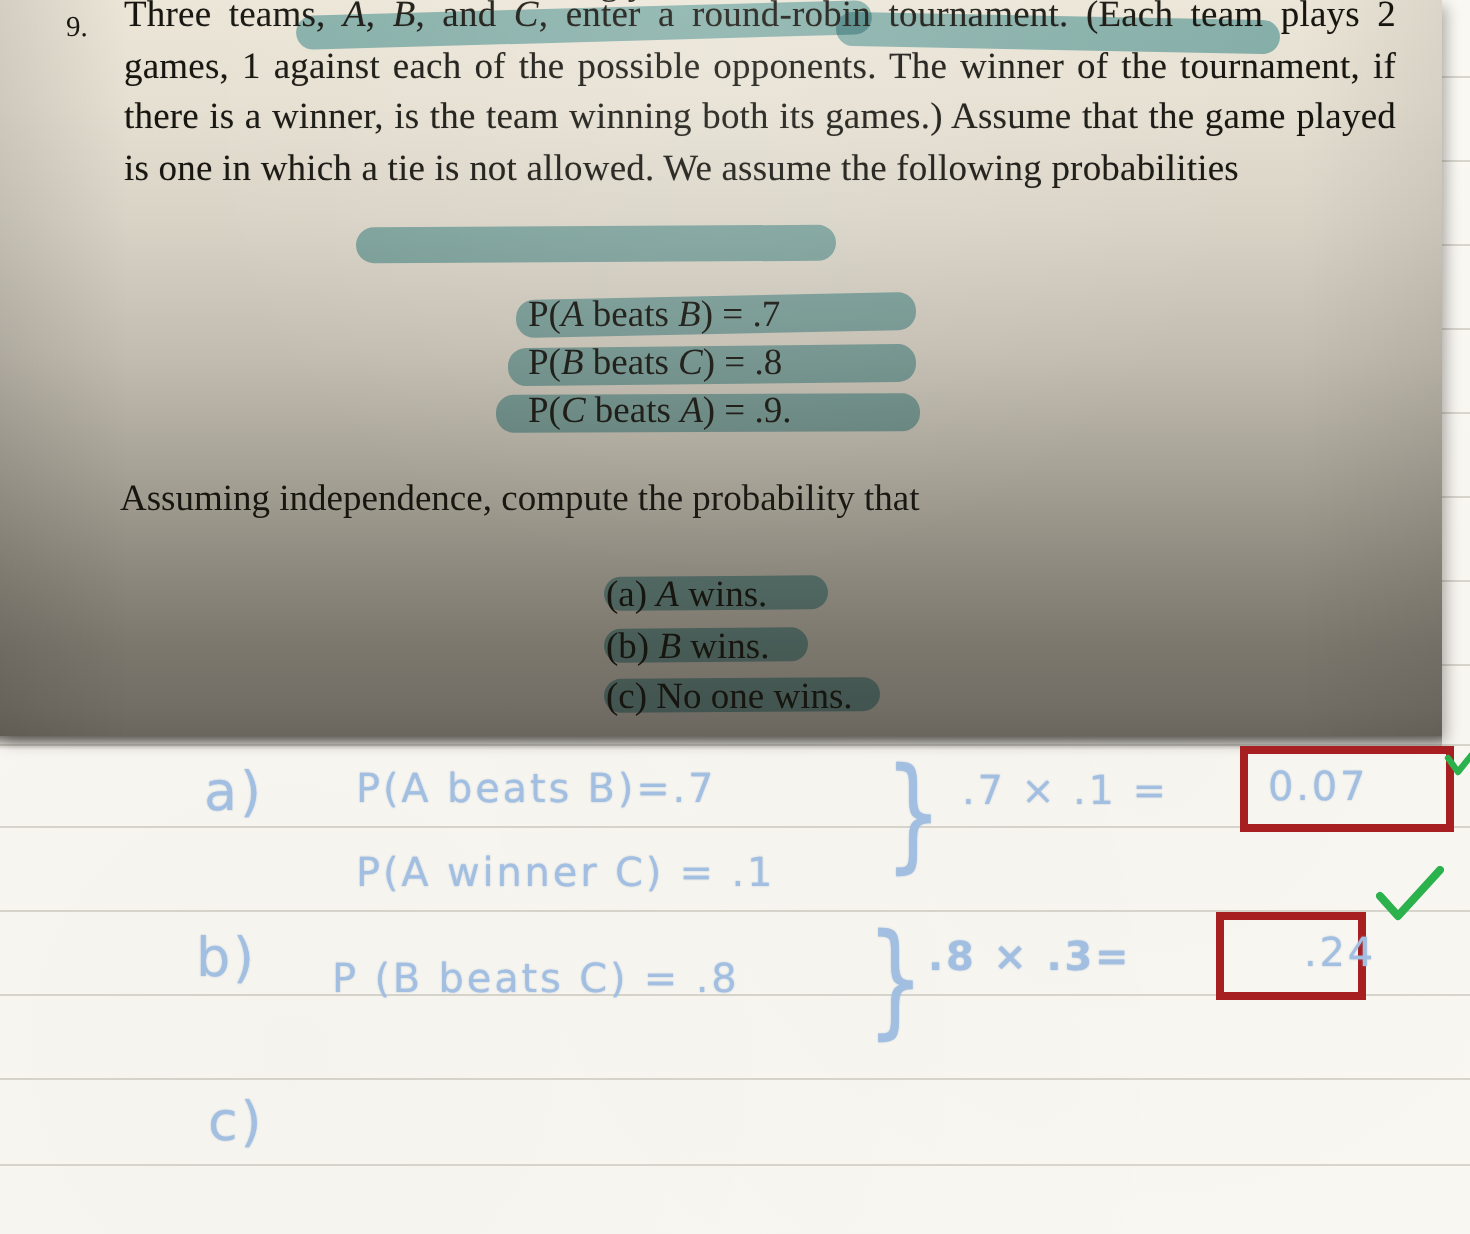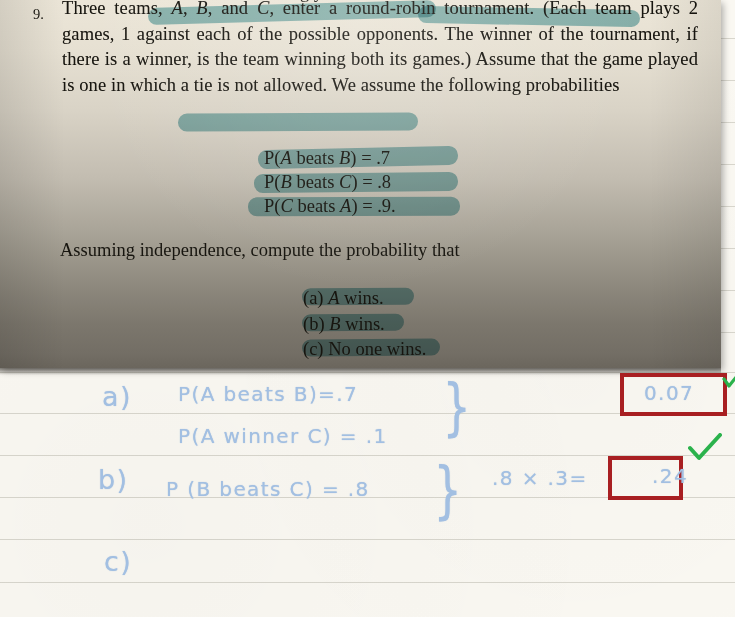--- a/index.html
+++ b/index.html
@@ -248,6 +248,7 @@
   <div class="hw" style="left:178px; top:382px;">P(A beats B)=.7</div>
   <div class="hw" style="left:178px; top:424px;">P(A winner C) = .1</div>
   <div class="brace" style="left:437px; top:370px; font-size:62px; transform:scaleX(0.72);">}</div>
+  <div class="hw" style="left:481px; top:383px;">.7 × .1 =</div>
   <div class="redbox" style="left:620px; top:373px; width:107px; height:43px;"></div>
   <div class="hw" style="left:634px; top:381px;margin-left:10px;">0.07</div>
   <div class="check" style="left:722px; top:370px;">

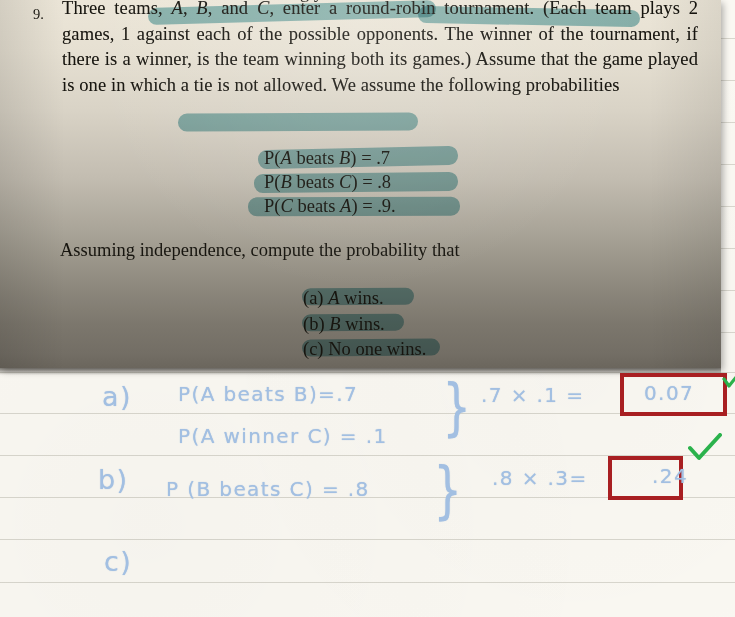--- a/index.html
+++ b/index.html
@@ -250,7 +250,7 @@
   <div class="brace" style="left:437px; top:370px; font-size:62px; transform:scaleX(0.72);">}</div>
   <div class="hw" style="left:481px; top:383px;">.7 × .1 =</div>
   <div class="redbox" style="left:620px; top:373px; width:107px; height:43px;"></div>
-  <div class="hw" style="left:634px; top:381px;margin-left:10px;">0.07</div>
+  <div class="hw" style="left:634px; top:381px;">0.07</div>
   <div class="check" style="left:722px; top:370px;">
     <svg width="20" height="20" viewBox="0 0 20 20" aria-hidden="true">
       <path d="M2 9 L7 16 L19 1" stroke="#2bb24c" stroke-width="3.2" fill="none" stroke-linecap="round" stroke-linejoin="round"></path>

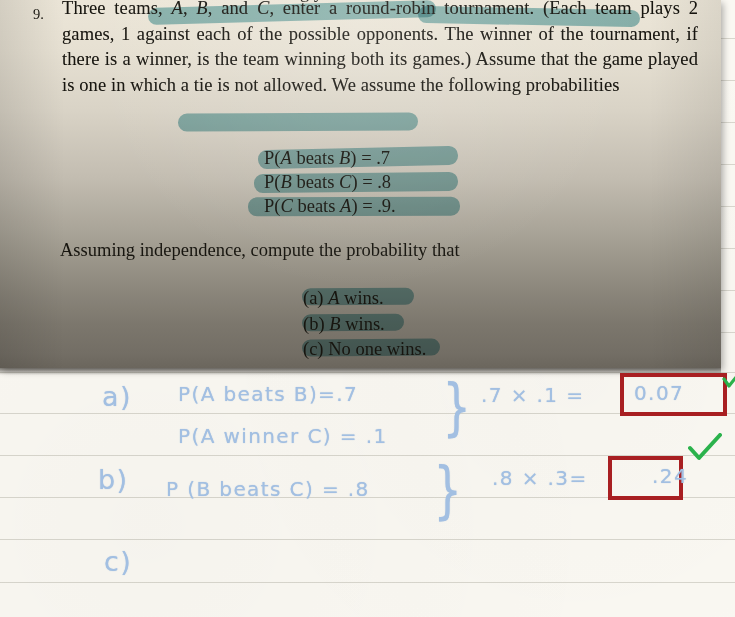--- a/index.html
+++ b/index.html
@@ -260,7 +260,7 @@
   <div class="hw hw-lg" style="left:98px;  top:464px;">b)</div>
   <div class="hw" style="left:166px; top:477px;">P (B beats C) = .8</div>
   <div class="brace" style="left:428px; top:453px; font-size:62px; transform:scaleX(0.72);">}</div>
-  <div class="hw" style="left:492px; top:466px;">.8 × .3=</div>
+  <div class="hw" style="left:464px; top:466px;font-weight:bold;">.8 × .3=</div>
   <div class="redbox" style="left:608px; top:456px; width:75px; height:44px;"></div>
   <div class="hw" style="left:652px; top:464px;">.24</div>
   <div class="check" style="left:688px; top:433px;">

